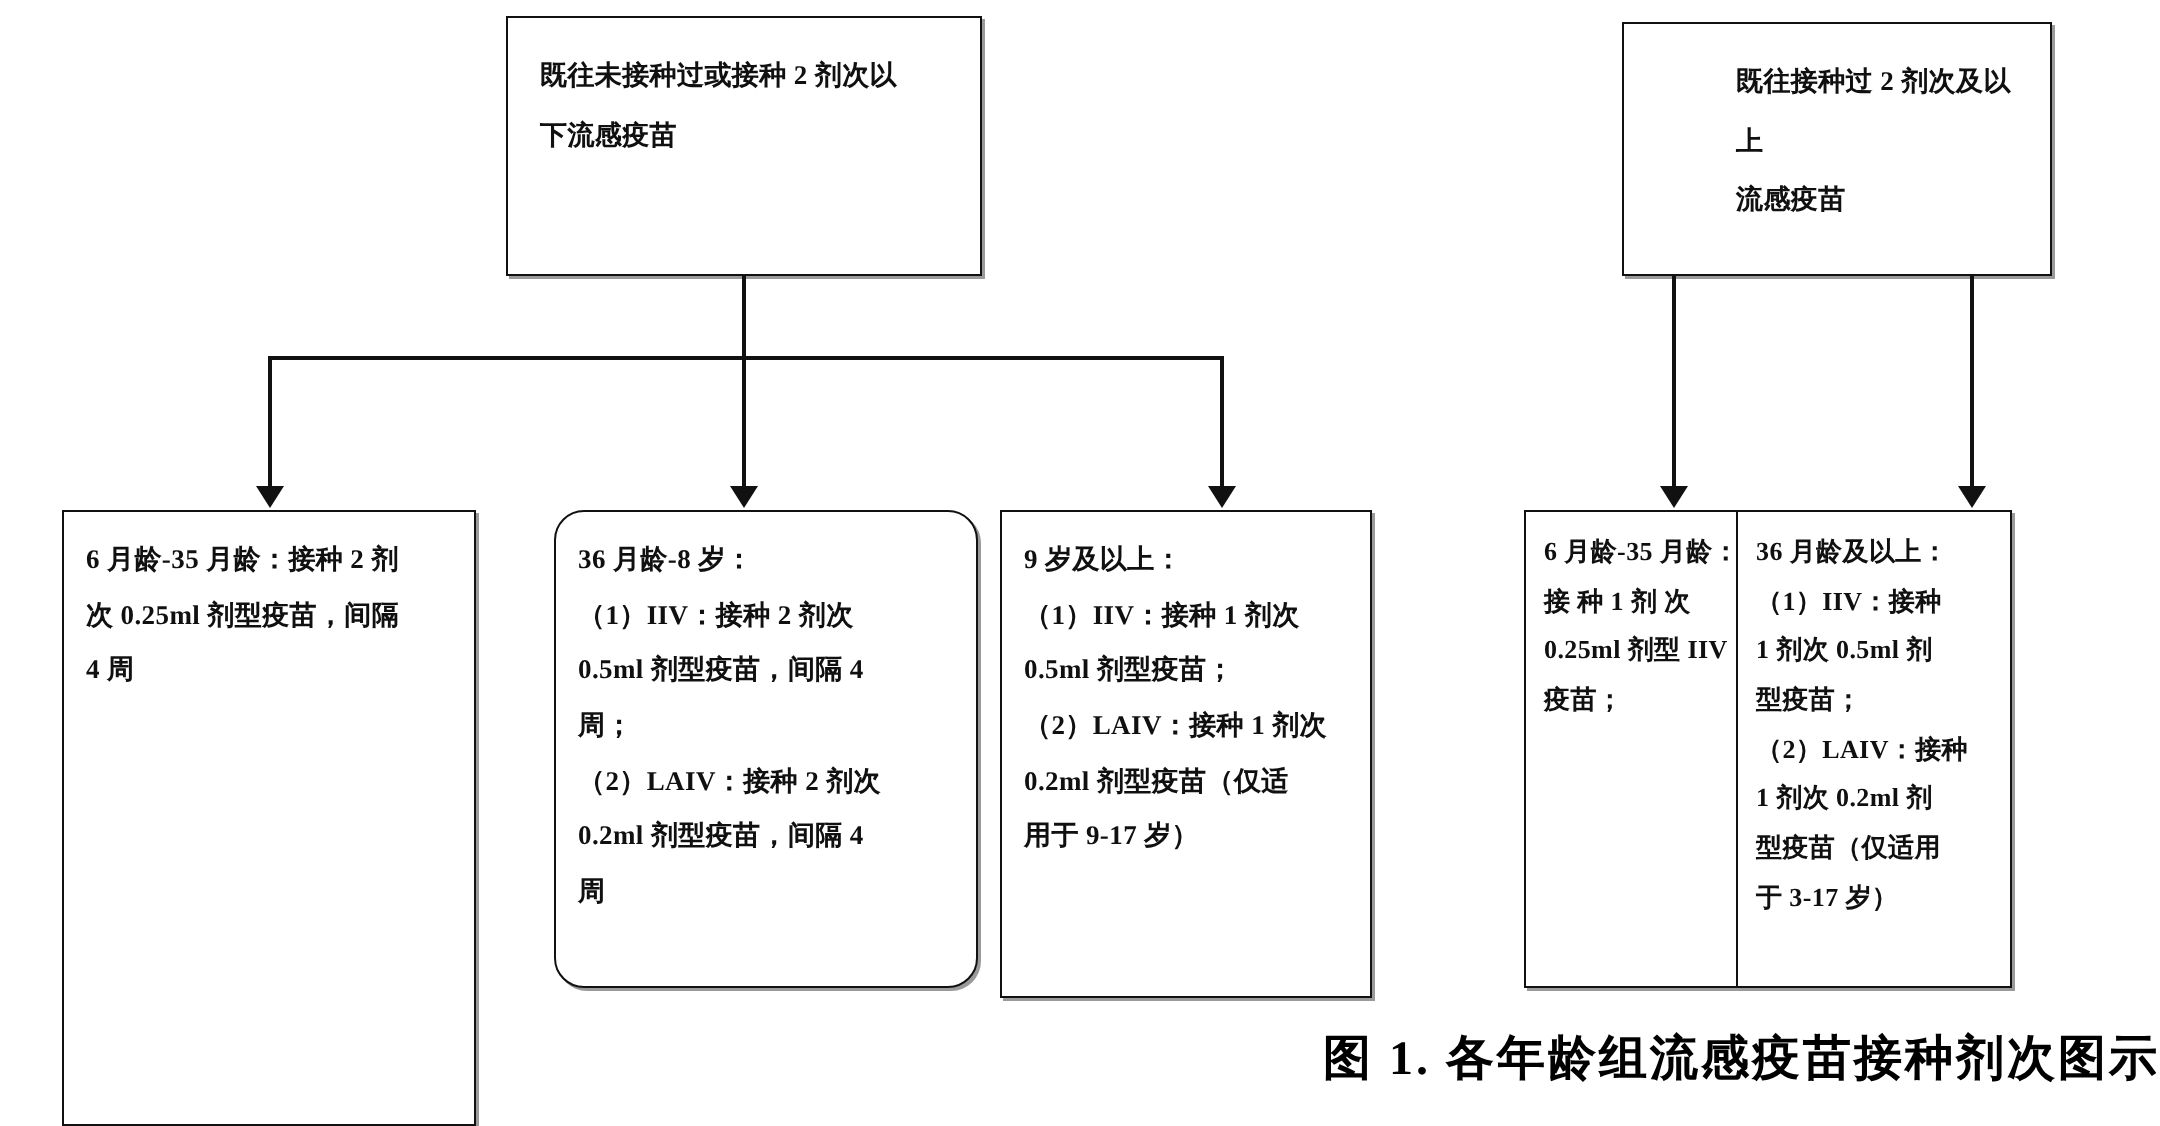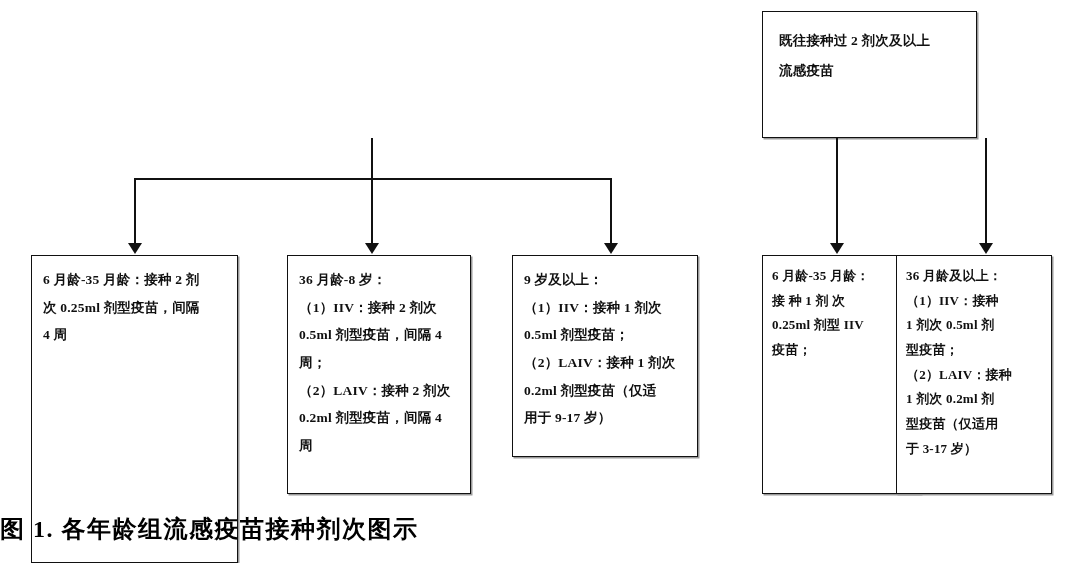--- a/index.html
+++ b/index.html
@@ -60,6 +60,10 @@
 
 <div id="stage">
 
+  <div class="node top" style="left:253px;top:8px;width:238px;height:130px;">
+    <span class="txt">既往未接种过或接种 2 剂次以
+下流感疫苗</span>
+  </div>
 
   <div class="vline" style="left:371px;top:138px;height:41px;"></div>
 

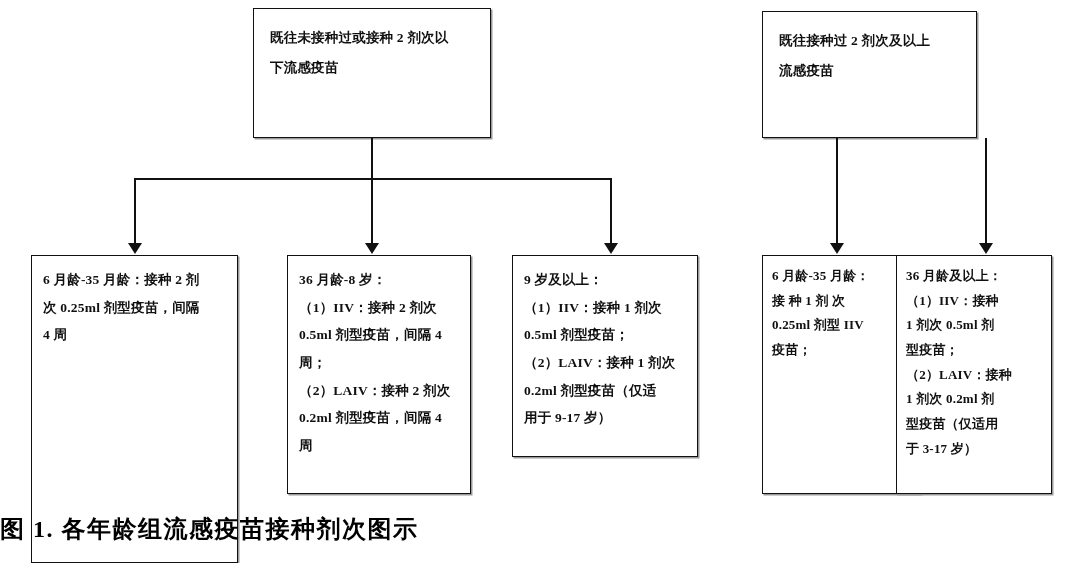--- a/index.html
+++ b/index.html
@@ -103,7 +103,7 @@
 用于 9-17 岁）</span>
   </div>
 
-  <div class="node top" style="left:762px;top:11px;width:215px;height:127px;">
+  <div class="node top" style="left:811px;top:11px;width:215px;height:127px;padding-left:40px;">
     <span class="txt">既往接种过 2 剂次及以上
 流感疫苗</span>
   </div>

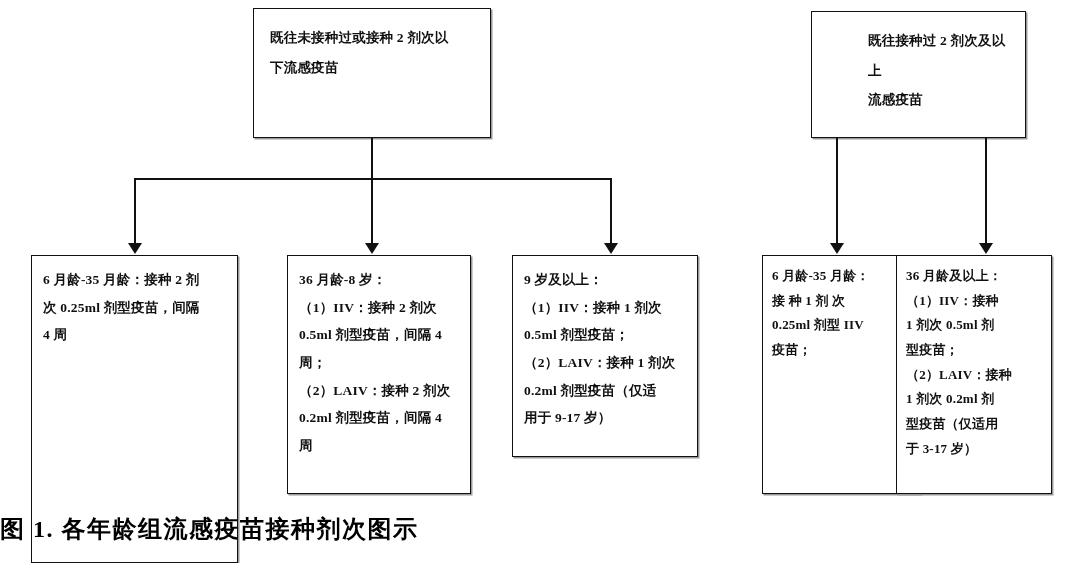--- a/index.html
+++ b/index.html
@@ -84,7 +84,7 @@
 4 周</span>
   </div>
 
-  <div class="node" style="left:287px;top:255px;width:184px;height:239px;">
+  <div class="node" style="left:277px;top:255px;width:212px;height:239px;border-radius:15px;">
     <span class="txt">36 月龄-8 岁：
 （1）IIV：接种 2 剂次
 0.5ml 剂型疫苗，间隔 4

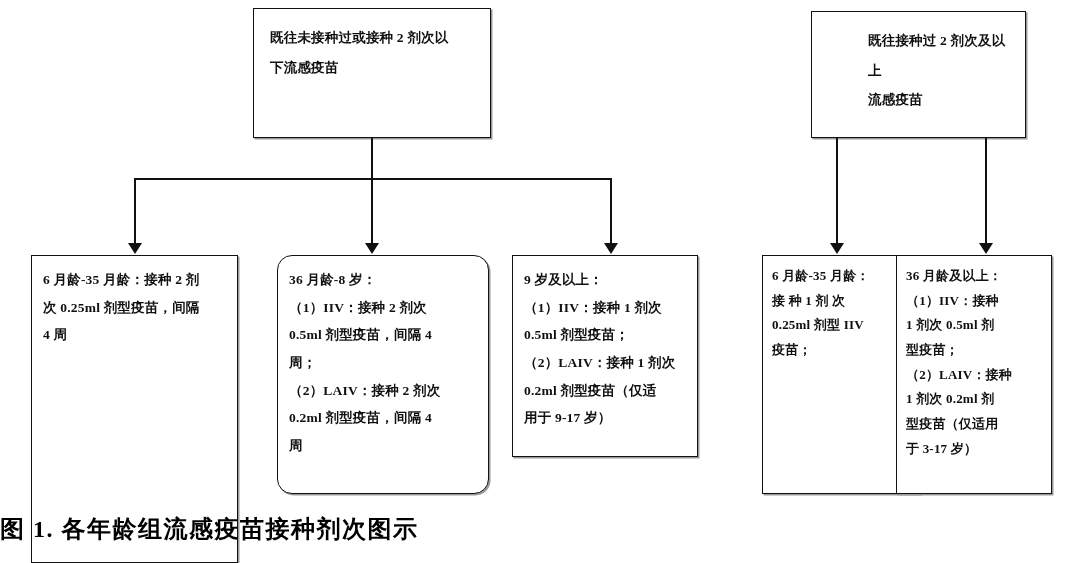--- a/index.html
+++ b/index.html
@@ -94,7 +94,7 @@
 周</span>
   </div>
 
-  <div class="node" style="left:512px;top:255px;width:186px;height:202px;">
+  <div class="node" style="left:500px;top:255px;width:186px;height:244px;">
     <span class="txt">9 岁及以上：
 （1）IIV：接种 1 剂次
 0.5ml 剂型疫苗；

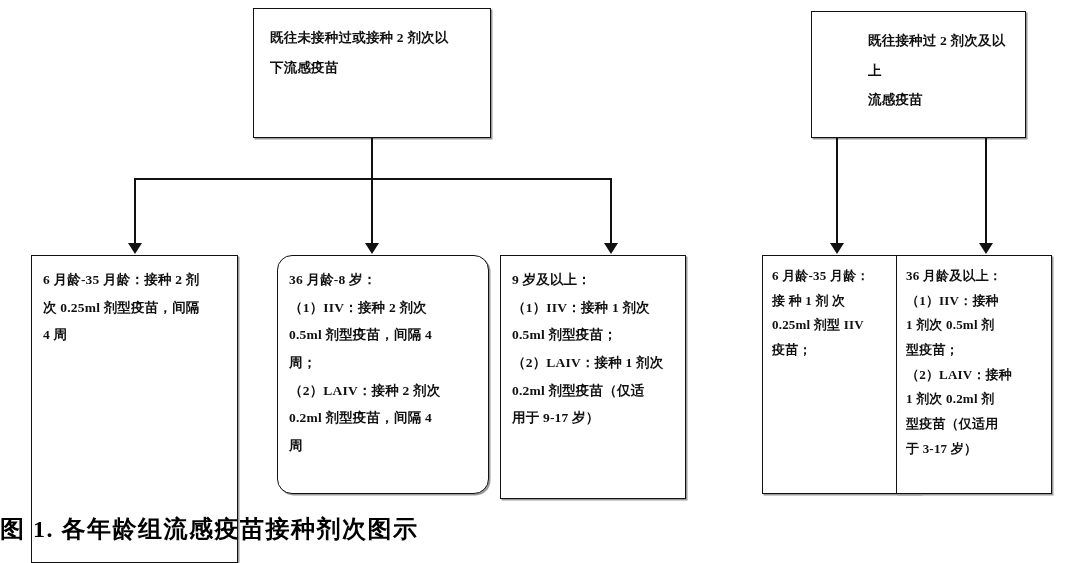--- a/index.html
+++ b/index.html
@@ -121,7 +121,7 @@
 疫苗；</span>
   </div>
 
-  <div class="node narrow" style="left:896px;top:255px;width:156px;height:239px;">
+  <div class="node narrow" style="left:868px;top:255px;width:138px;height:239px;">
     <span class="txt">36 月龄及以上：
 （1）IIV：接种
 1 剂次 0.5ml 剂

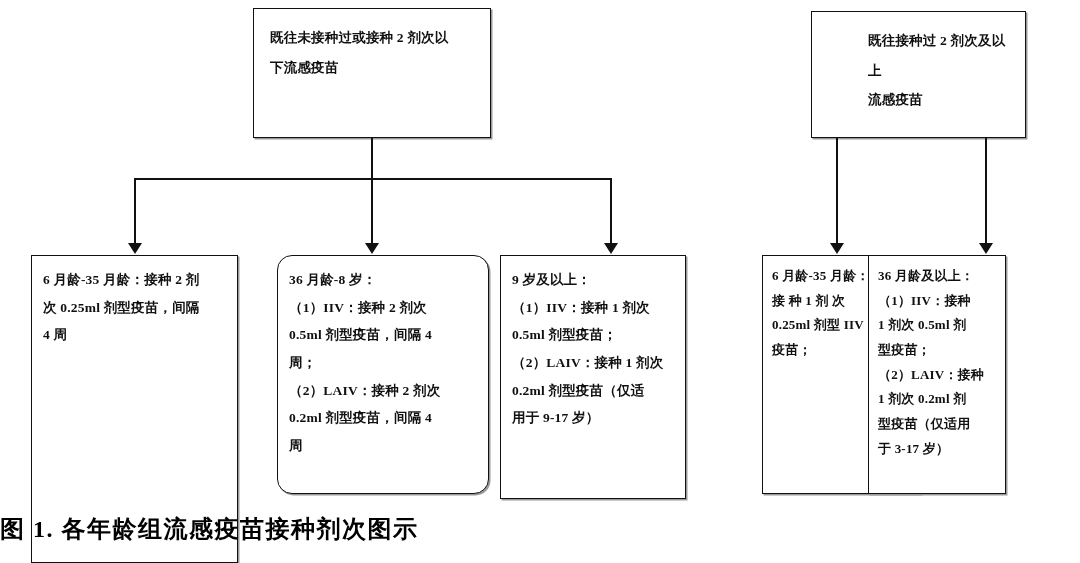--- a/index.html
+++ b/index.html
@@ -47,7 +47,7 @@
   .caption{
     position:absolute;
     left:0;right:0;
-    text-align:left;
+    text-align:right;
     font-size:24px;
     font-weight:700;
     letter-spacing:1.5px;

